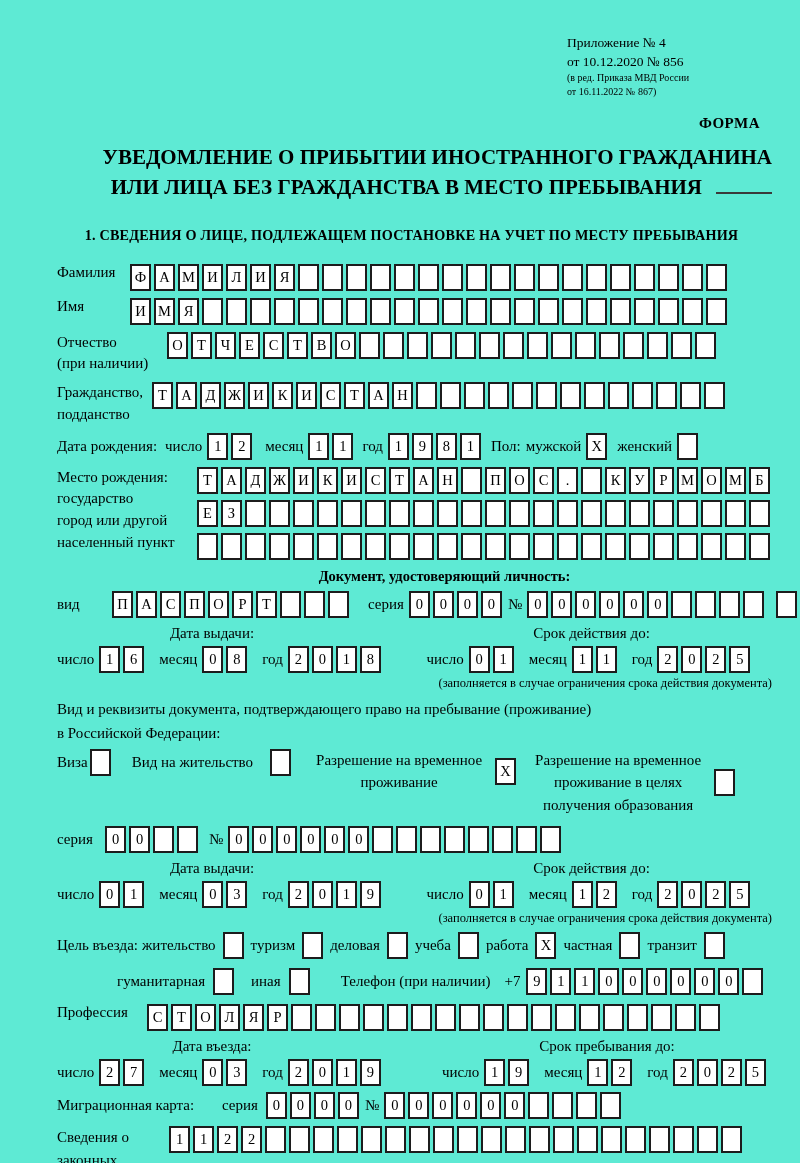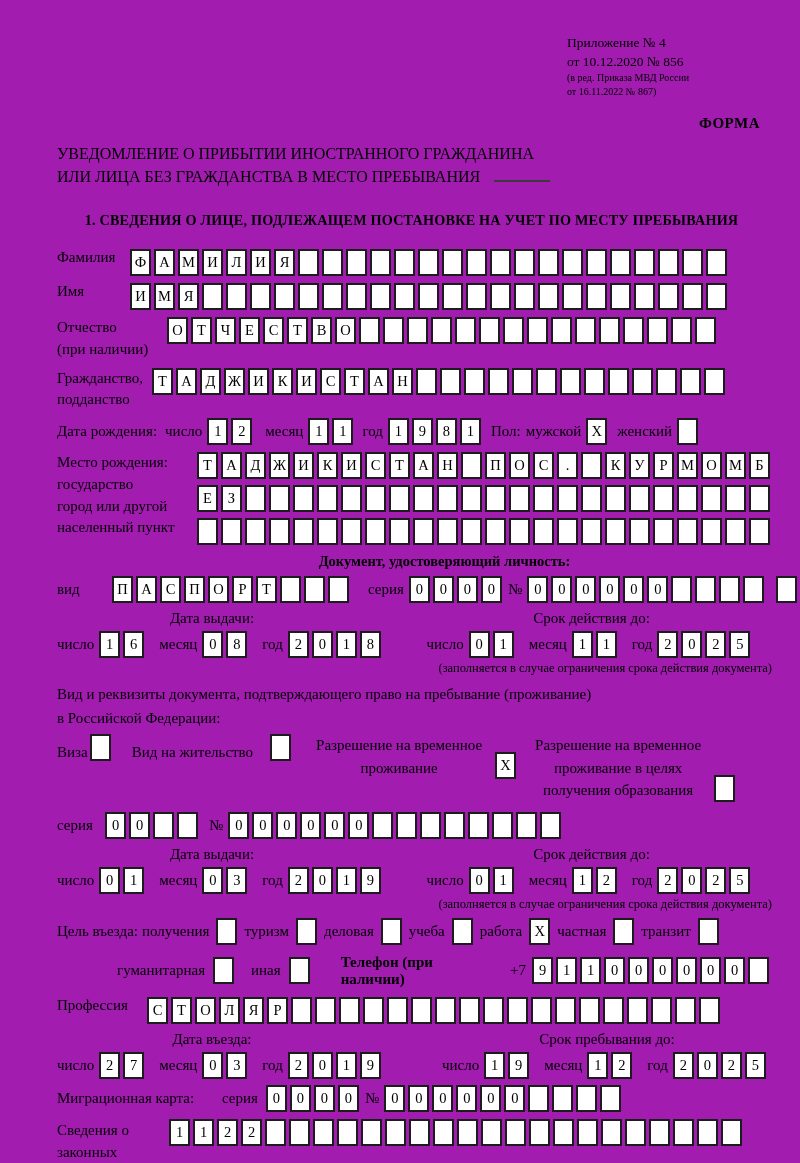--- a/index.html
+++ b/index.html
@@ -4,7 +4,7 @@
 <style>
   html,body{margin:0;padding:0;background:#888;}
   .page{
-    width:800px;height:1163px;background:#a21caf;color:#000;
+    width:800px;height:1163px;background:#5eead4;color:#000;
     font-family:"Liberation Serif","DejaVu Serif",serif;
     font-size:15px;box-sizing:border-box;
     padding:34px 28px 10px 57px;overflow:hidden;position:relative;

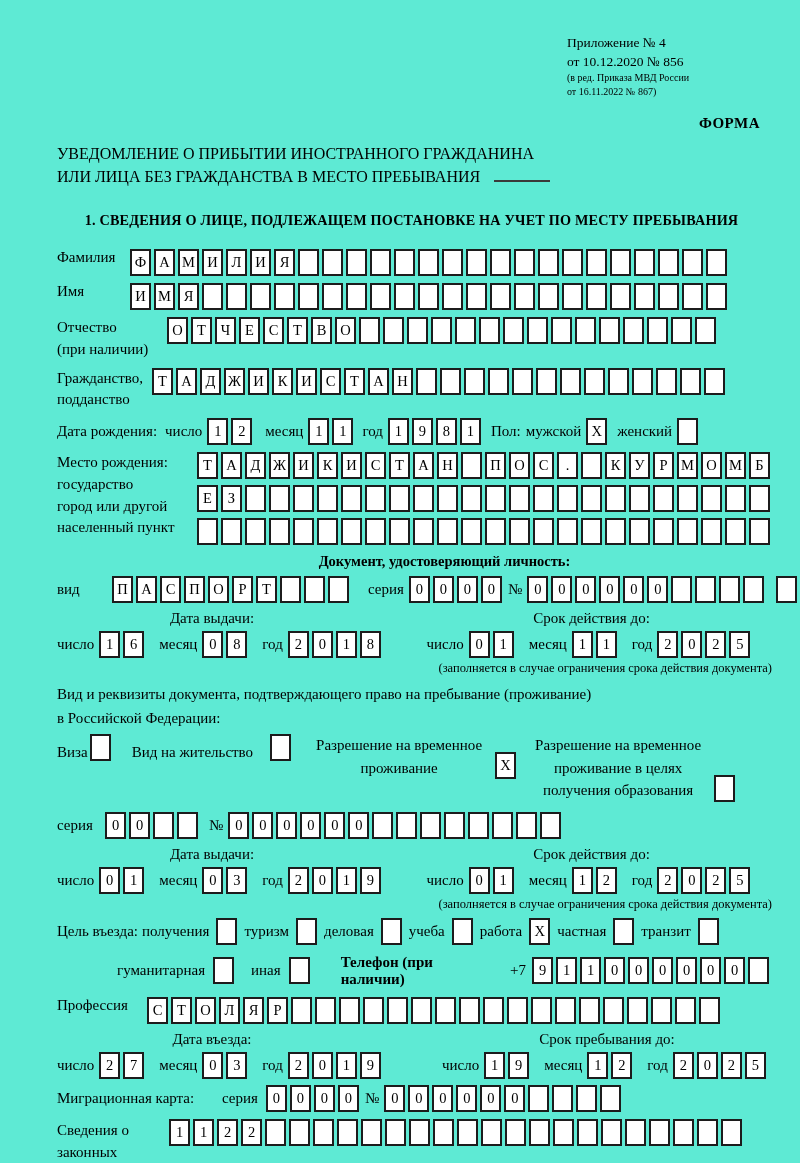--- a/index.html
+++ b/index.html
@@ -12,7 +12,7 @@
   .ref{margin-left:auto;width:205px;font-size:13.5px;line-height:1.38;}
   .ref .small{font-size:10px;}
   .forma{font-weight:bold;text-align:right;margin:16px 12px 10px 0;font-size:15px;letter-spacing:.5px;}
-  .title{text-align:left;font-weight:normal;font-size:16px;line-height:1.45;margin-top:2px;}
+  .title{text-align:right;font-weight:bold;font-size:21px;line-height:1.45;margin-top:2px;}
   .uline{display:inline-block;width:56px;border-bottom:2.5px solid #3a3a3a;margin-left:14px;vertical-align:baseline;}
   .sec1{font-weight:bold;text-align:center;font-size:14.2px;margin:24px 0 20px -6px;letter-spacing:.2px;}
   .cell{

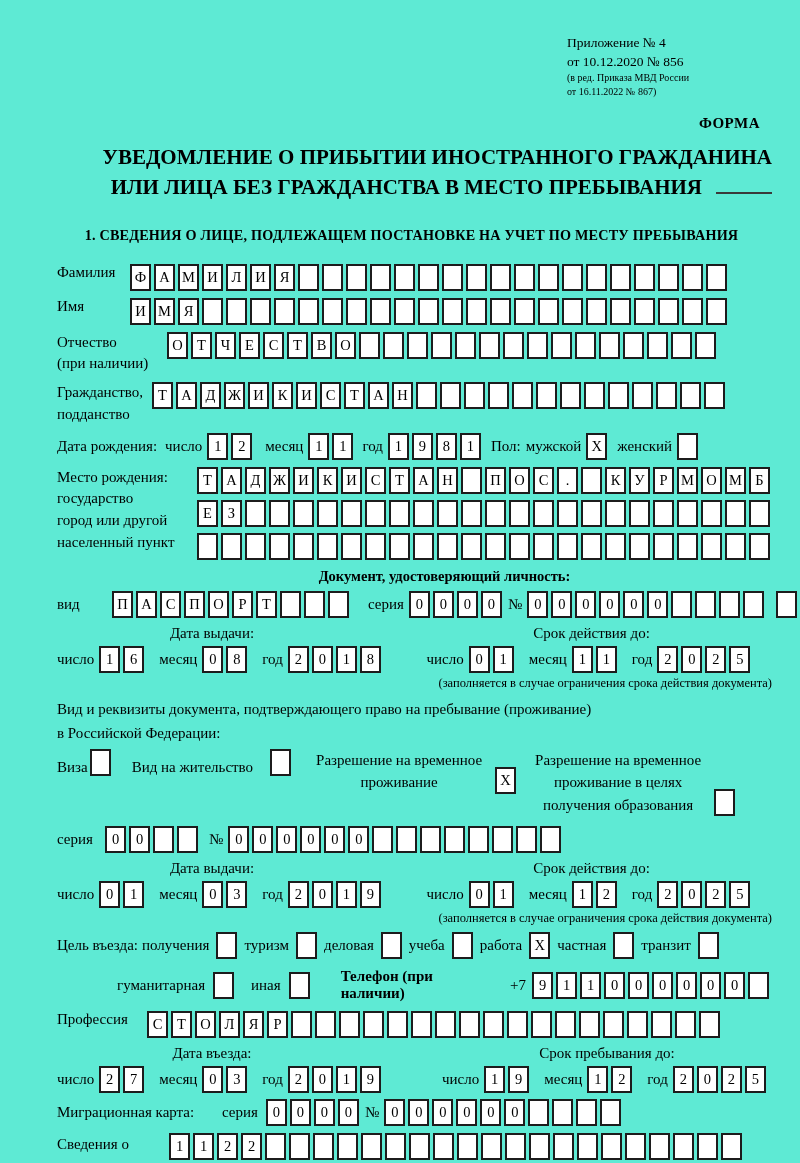--- a/index.html
+++ b/index.html
@@ -46,7 +46,7 @@
   .dnote{font-size:12.5px;margin-top:3px;margin-left:12px;white-space:nowrap;}
   .permit-intro{line-height:1.6;margin-bottom:4px;}
   .opts{display:flex;align-items:flex-start;margin:2px 0 10px 0;}
-  .opt{display:flex;align-items:flex-end;margin-right:10px;}
+  .opt{display:flex;align-items:center;margin-right:10px;}
   .opt .olbl{margin-right:7px;}
   .opt .ctr{width:178px;text-align:center;line-height:1.5;}
   .purpose .opt{margin-right:4px;align-items:center;}

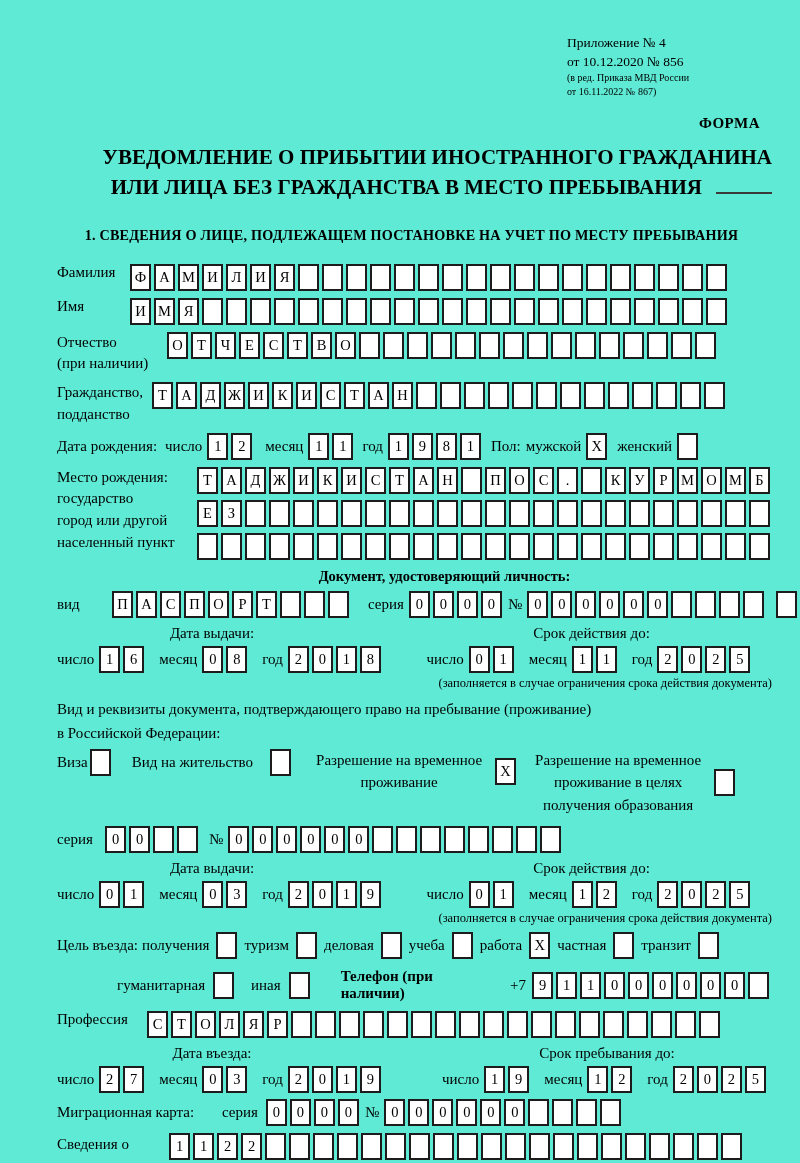--- a/index.html
+++ b/index.html
@@ -520,7 +520,7 @@
   <div class="purpose" style="margin-top:6px;">
     <span style="margin-right:4px;">Цель въезда:</span>
     <span class="opt">
-        <span class="olbl">получения</span>
+        <span class="olbl">жительство</span>
         <span class="cells">
           <span class="cell"></span>
         </span>

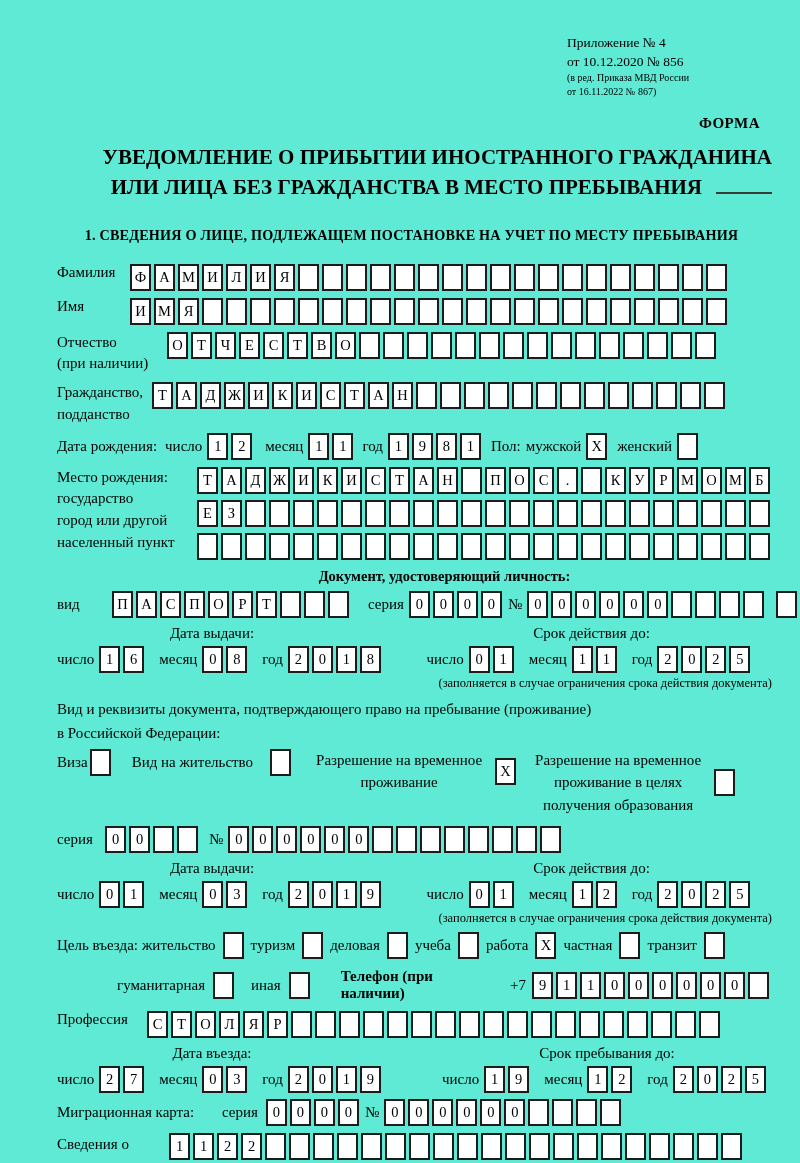--- a/index.html
+++ b/index.html
@@ -572,7 +572,7 @@
     <span class="cells">
         <span class="cell"></span>
       </span>
-    <span style="margin-left:28px;font-weight:bold;">Телефон (при наличии)</span>
+    <span style="margin-left:28px;">Телефон (при наличии)</span>
     <span class="phone-pref">+7</span>
     <span class="cells">
         <span class="cell">9</span>

